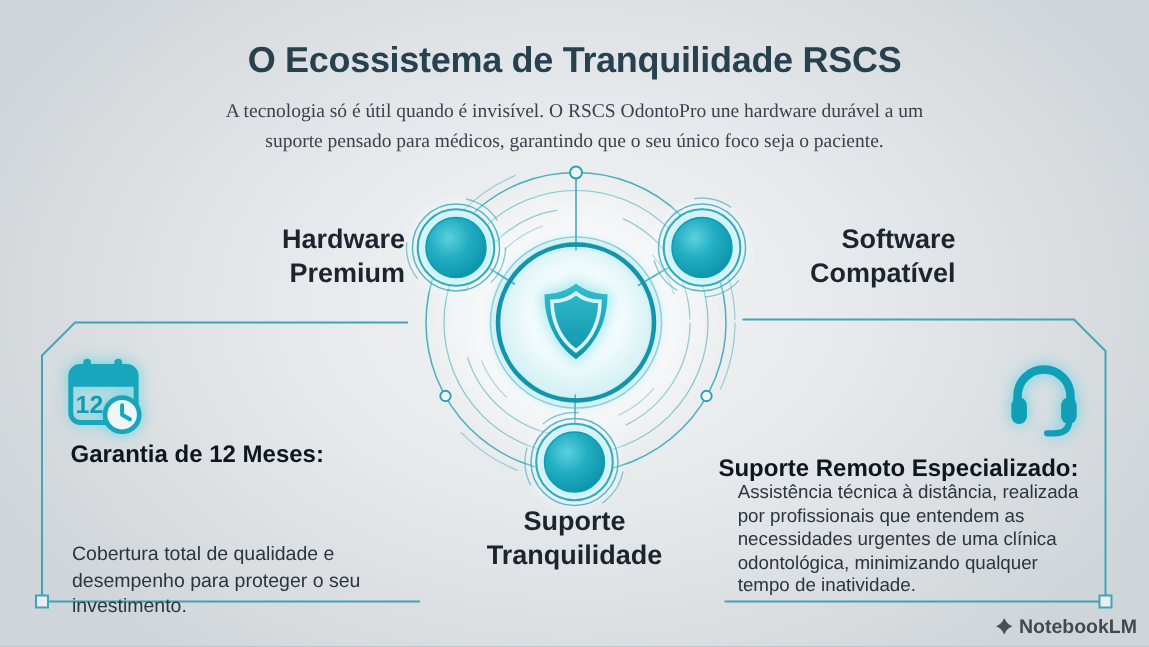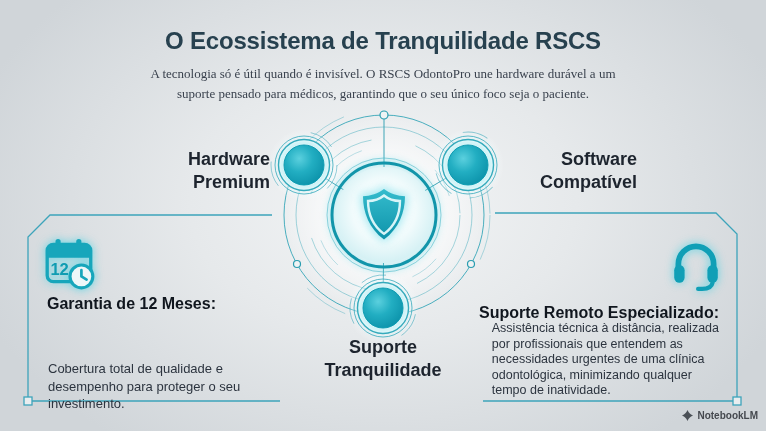--- a/index.html
+++ b/index.html
@@ -37,7 +37,7 @@
   .ic-headset{left:668px;top:236px;}
   .watermark{
     right:8px;top:410px;display:flex;align-items:center;gap:4px;
-    font-size:10px;font-weight:600;color:#45494f;
+    font-size:13px;font-weight:600;color:#45494f;
   }
 </style>
 </head>

